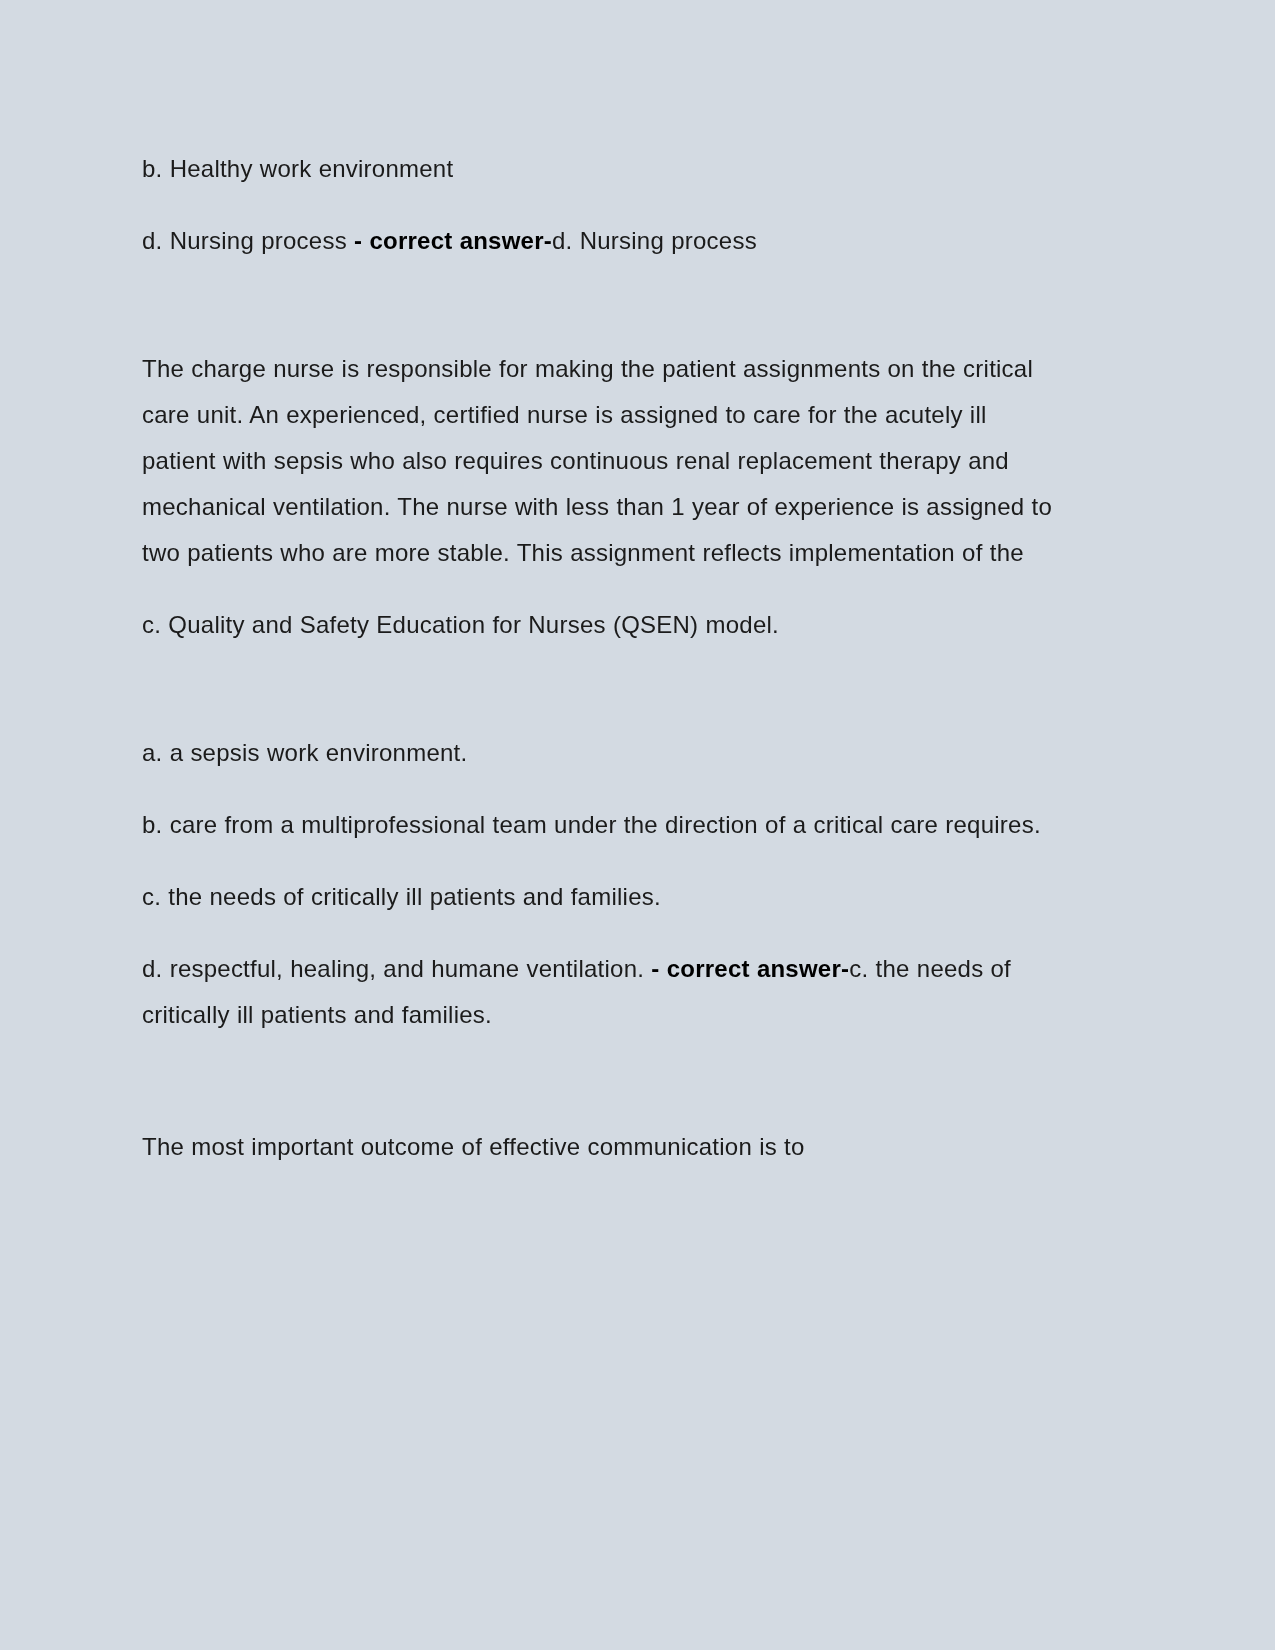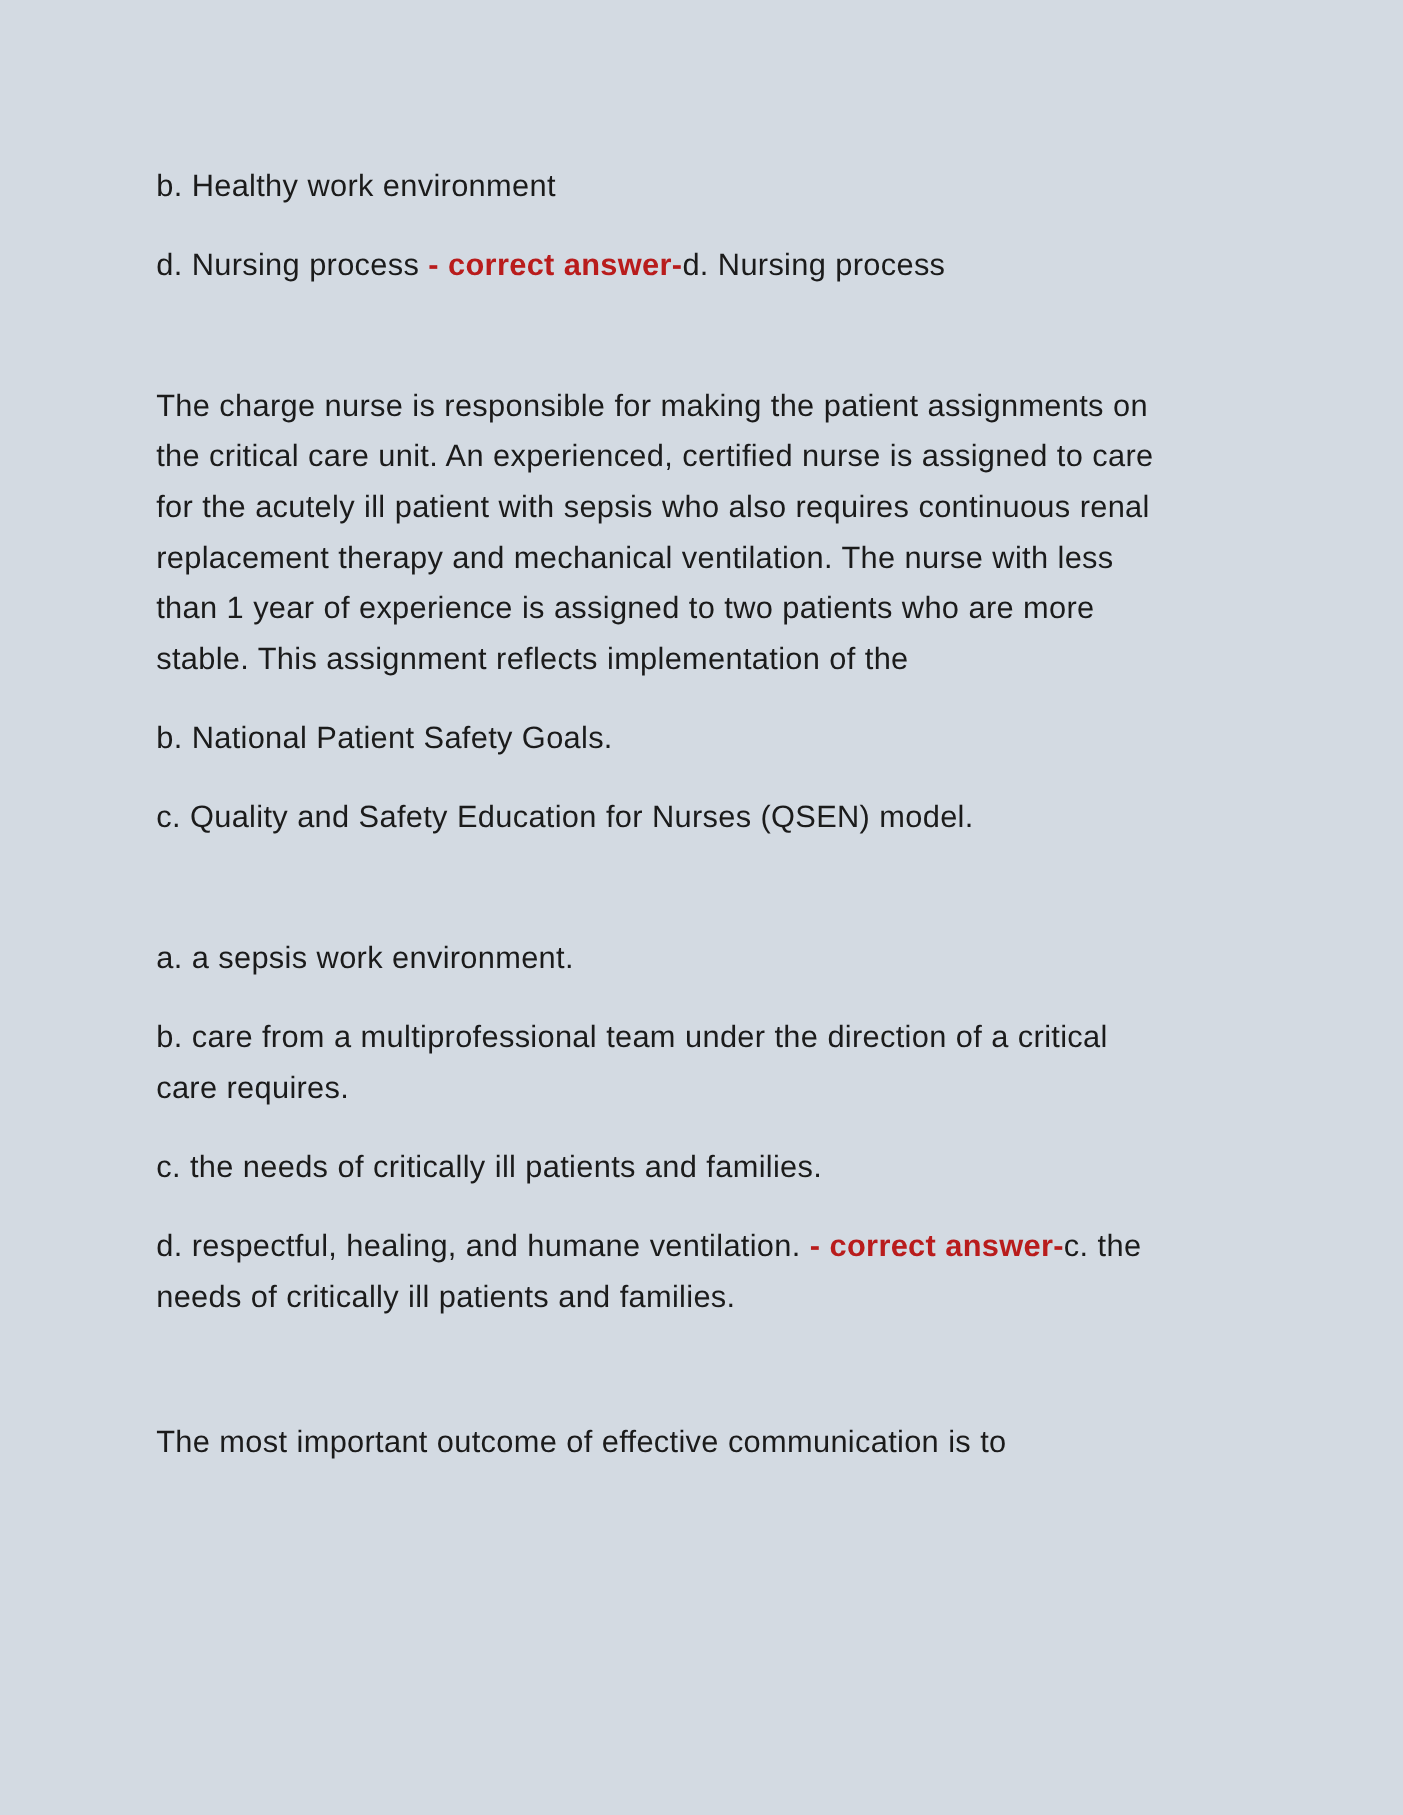--- a/index.html
+++ b/index.html
@@ -25,7 +25,7 @@
     width: 920px;
   }
   .para {
-    font-size: 28px;
+    font-size: 24px;
     line-height: 46px;
     color: #1b1b1b;
     margin: 0 0 26px 0;

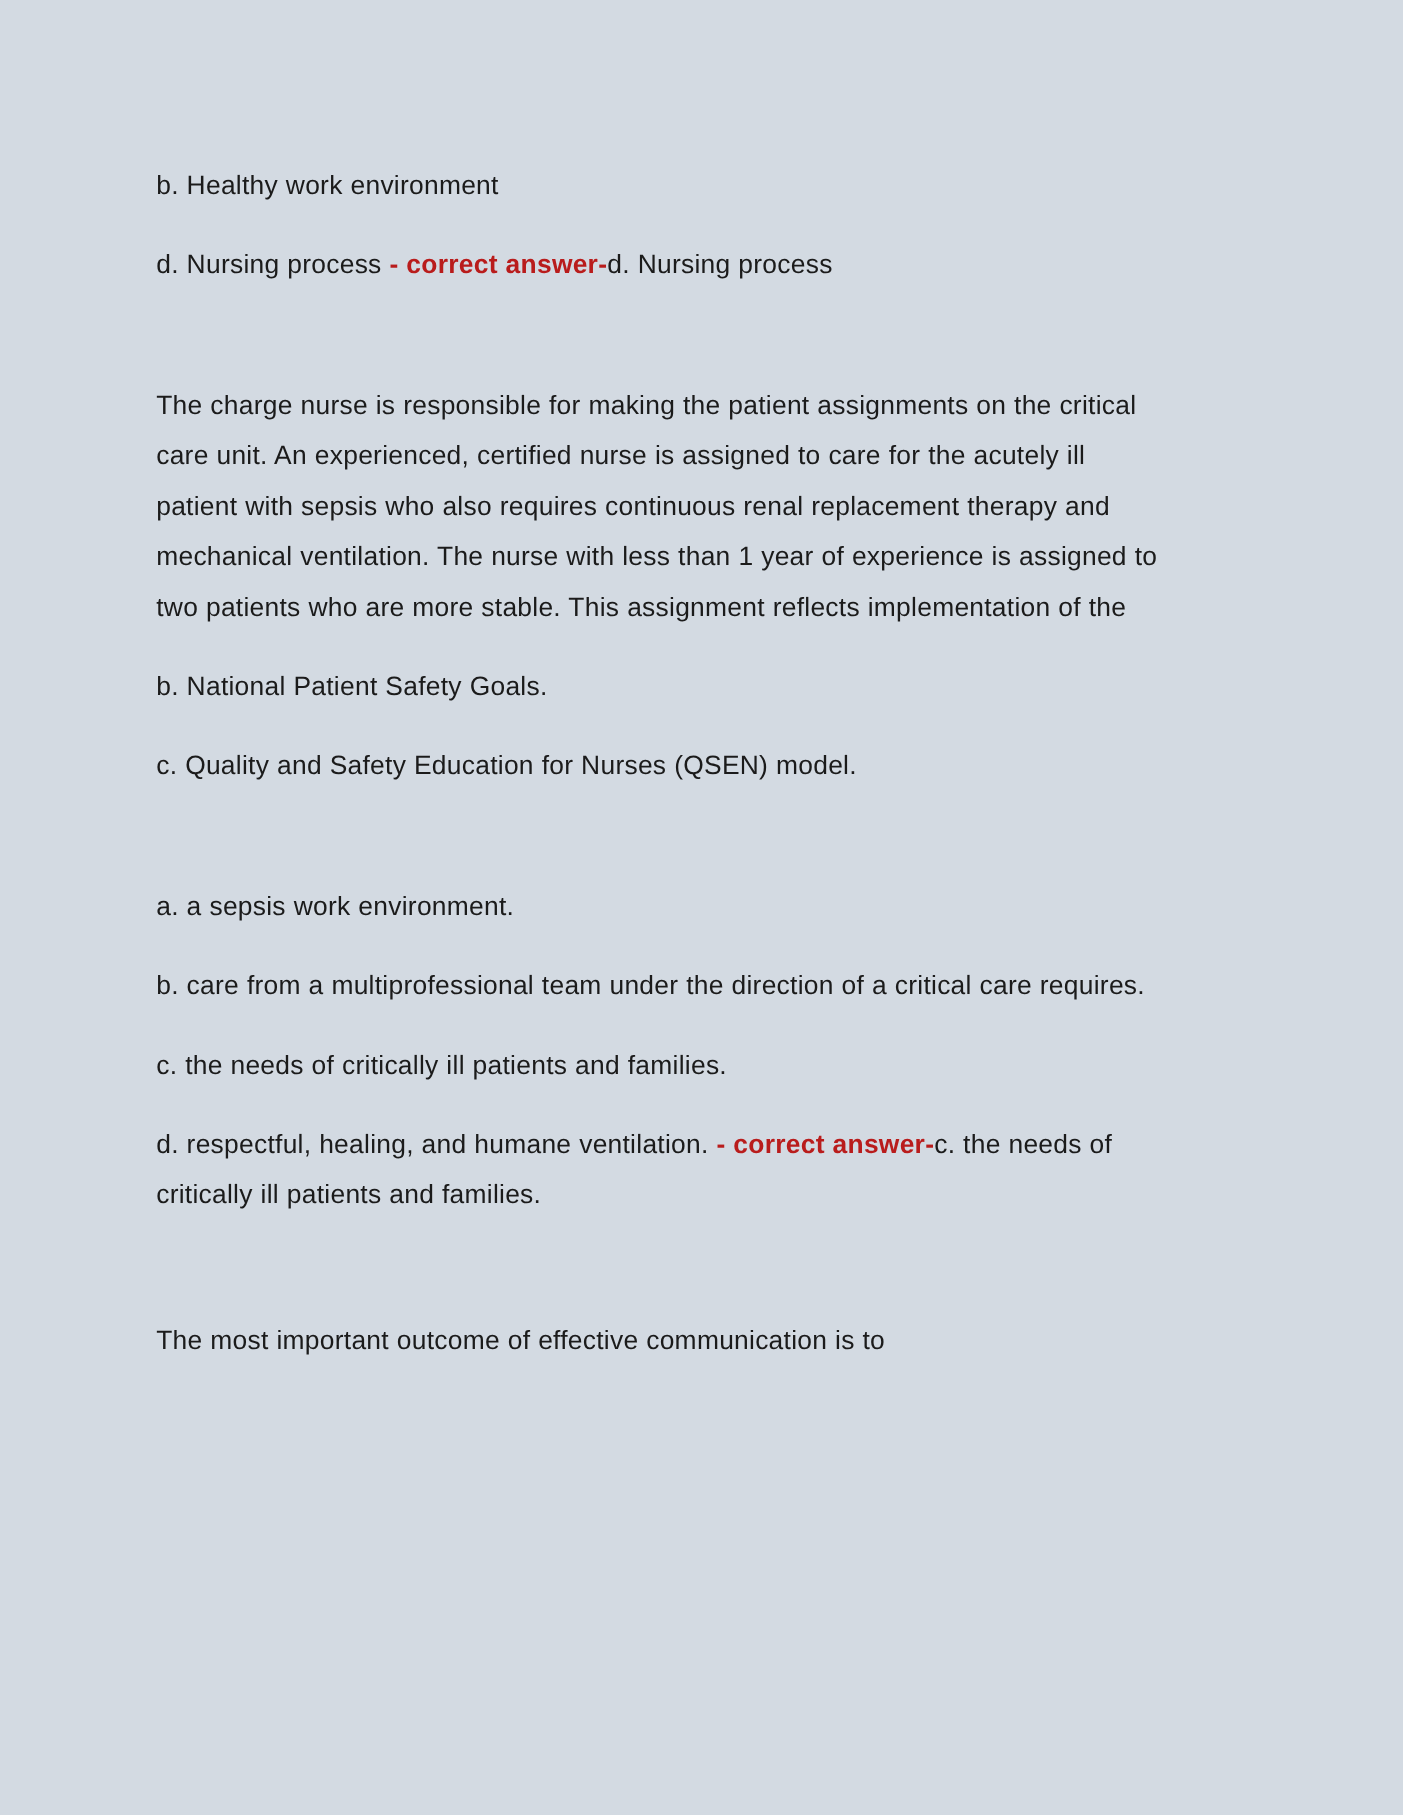--- a/index.html
+++ b/index.html
@@ -39,7 +39,7 @@
     height: 60px;
   }
   .answer-tag {
-    color: #b91c1c;
+    color: #000000;
     font-weight: bold;
   }
   .stem {

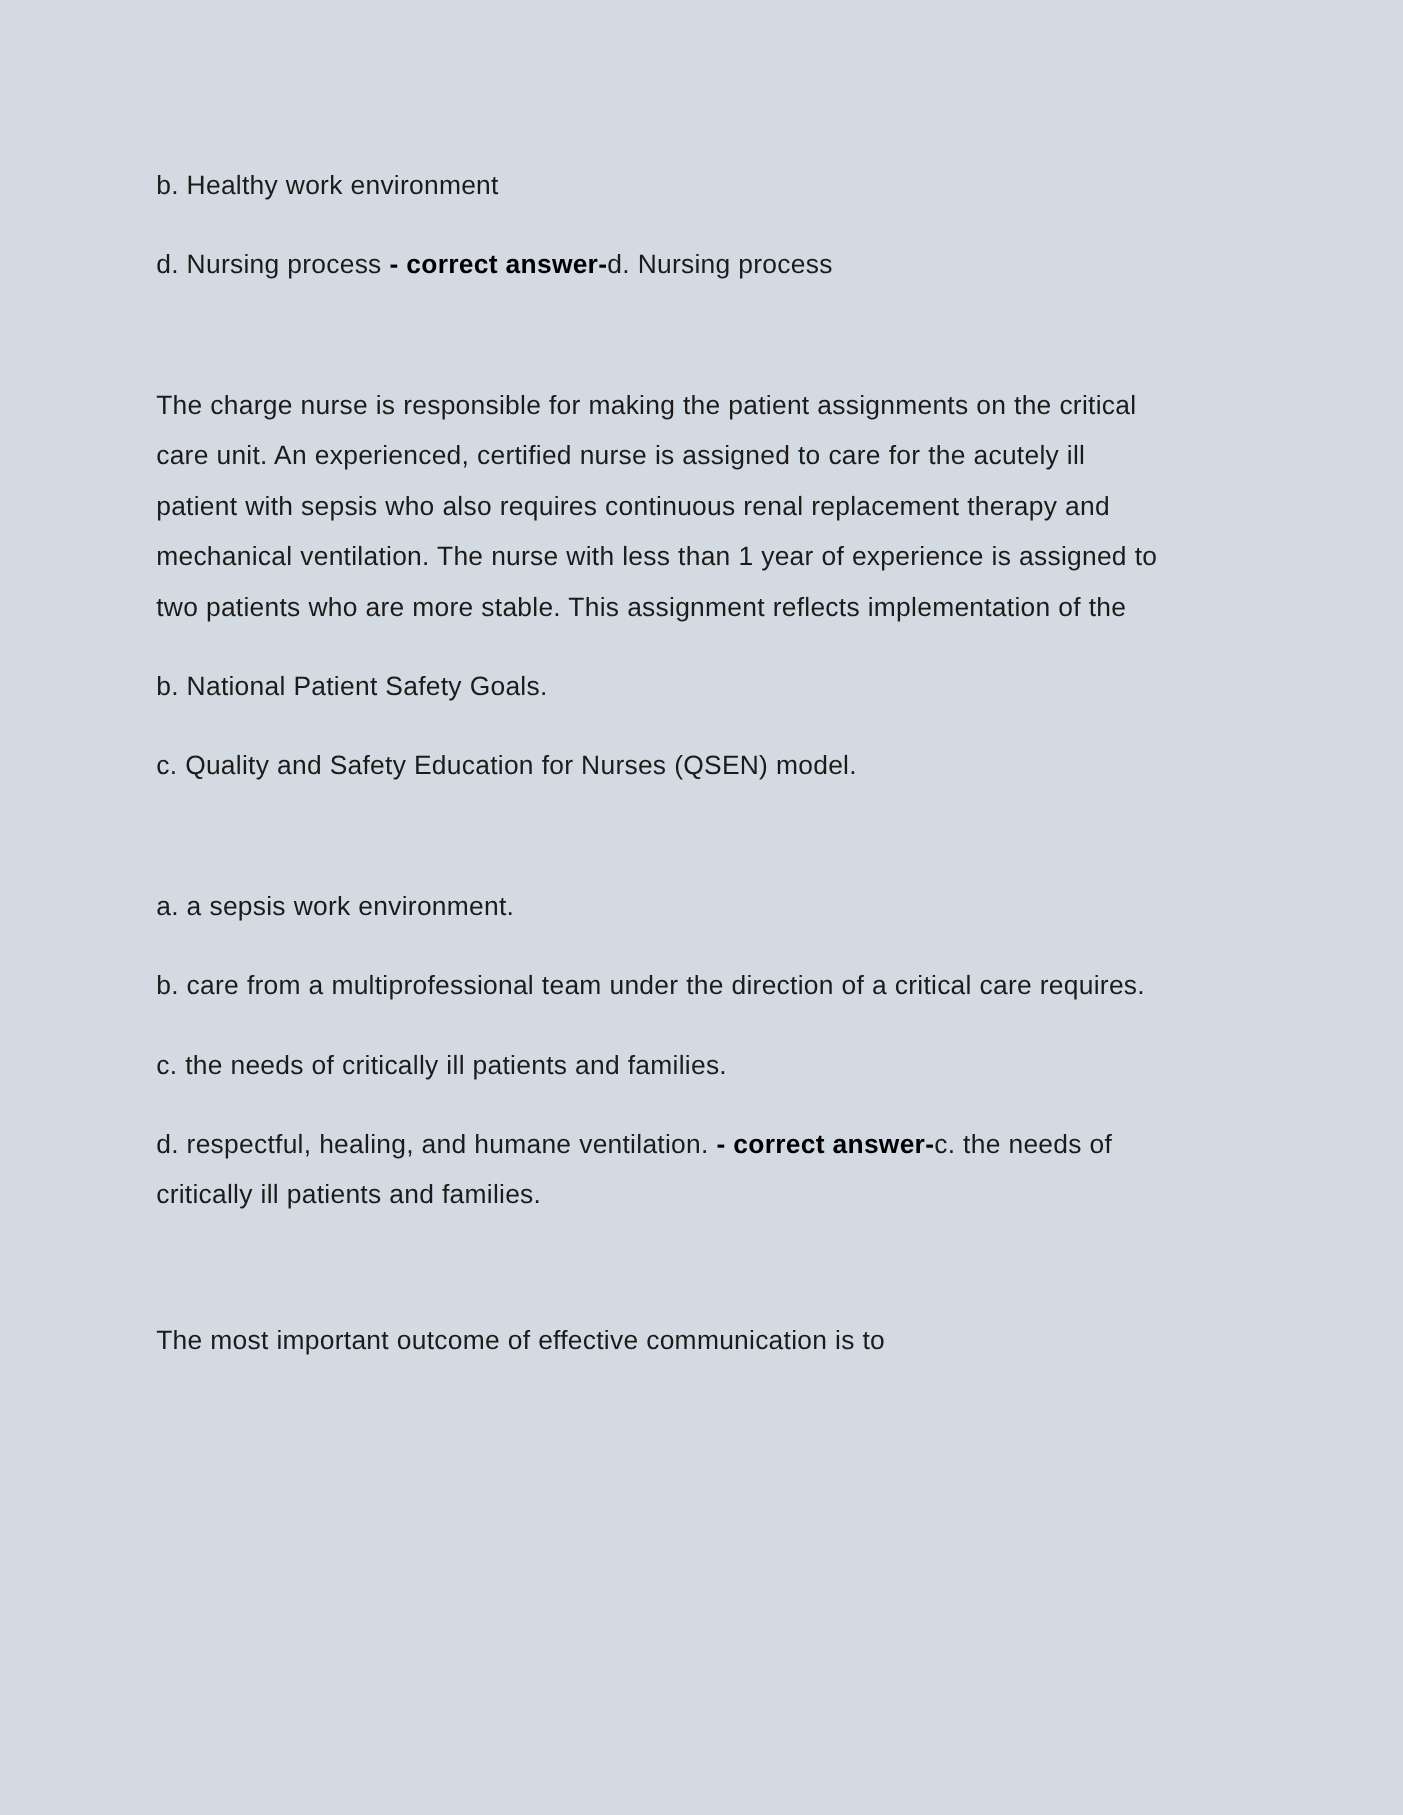--- a/index.html
+++ b/index.html
@@ -58,7 +58,6 @@
     <div class="block-gap"></div>
 
     <p class="para stem">The charge nurse is responsible for making the patient assignments on the critical care unit. An experienced, certified nurse is assigned to care for the acutely ill patient with sepsis who also requires continuous renal replacement therapy and mechanical ventilation. The nurse with less than 1 year of experience is assigned to two patients who are more stable. This assignment reflects implementation of the</p>
-    <p class="para">b. National Patient Safety Goals.</p>
     <p class="para">c. Quality and Safety Education for Nurses (QSEN) model.</p>
 
     <div class="block-gap"></div>

